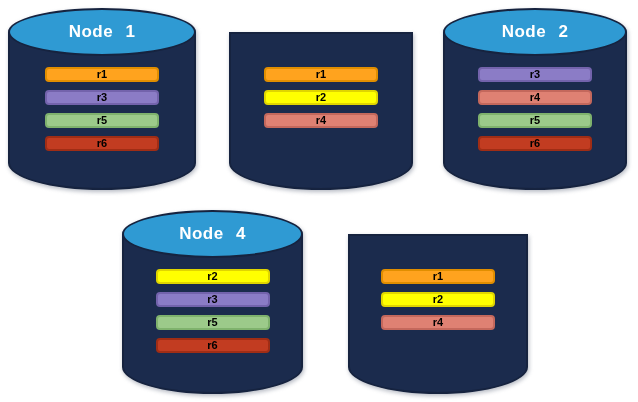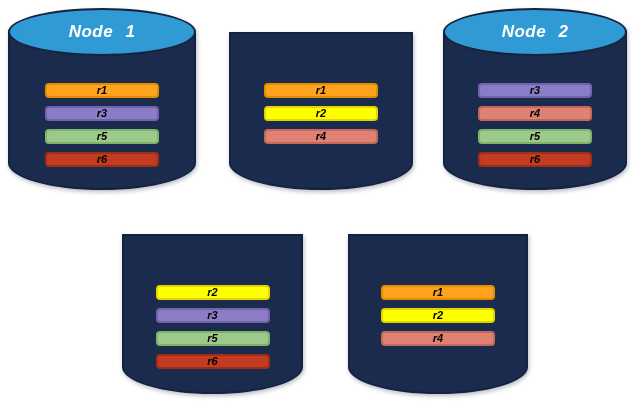--- a/index.html
+++ b/index.html
@@ -14,7 +14,6 @@
     height: 402px;
     background: #ffffff;
     overflow: hidden;
-    font-style: italic;
   }
   .cylinder {
     position: absolute;

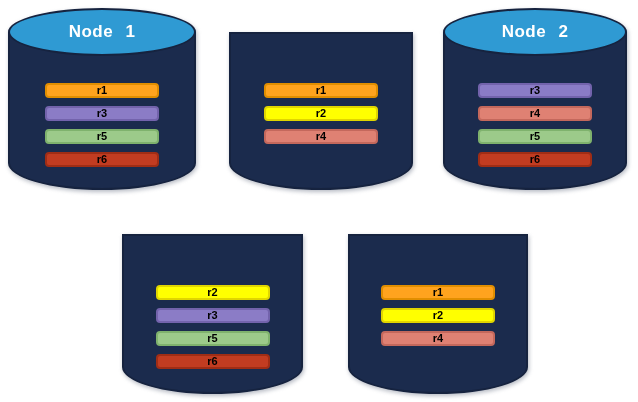--- a/index.html
+++ b/index.html
@@ -62,7 +62,6 @@
     align-items: center;
     gap: 8px;
     z-index: 3;
-    margin-top: 16px;
   }
   .bar {
     width: 114px;

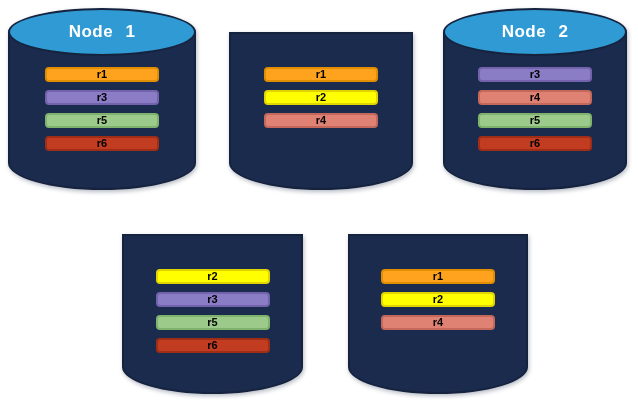--- a/index.html
+++ b/index.html
@@ -120,6 +120,9 @@
 
   <div class="cylinder pos-4">
     <div class="cyl-body"></div>
+    <div class="cyl-top">
+      <span class="node-title">Node 4</span>
+    </div>
     <div class="bars">
       <div class="bar" style="background: rgb(255, 255, 0); border-color: rgb(224, 213, 0);">r2</div>
       <div class="bar" style="background: rgb(139, 124, 198); border-color: rgb(115, 99, 172);">r3</div>

